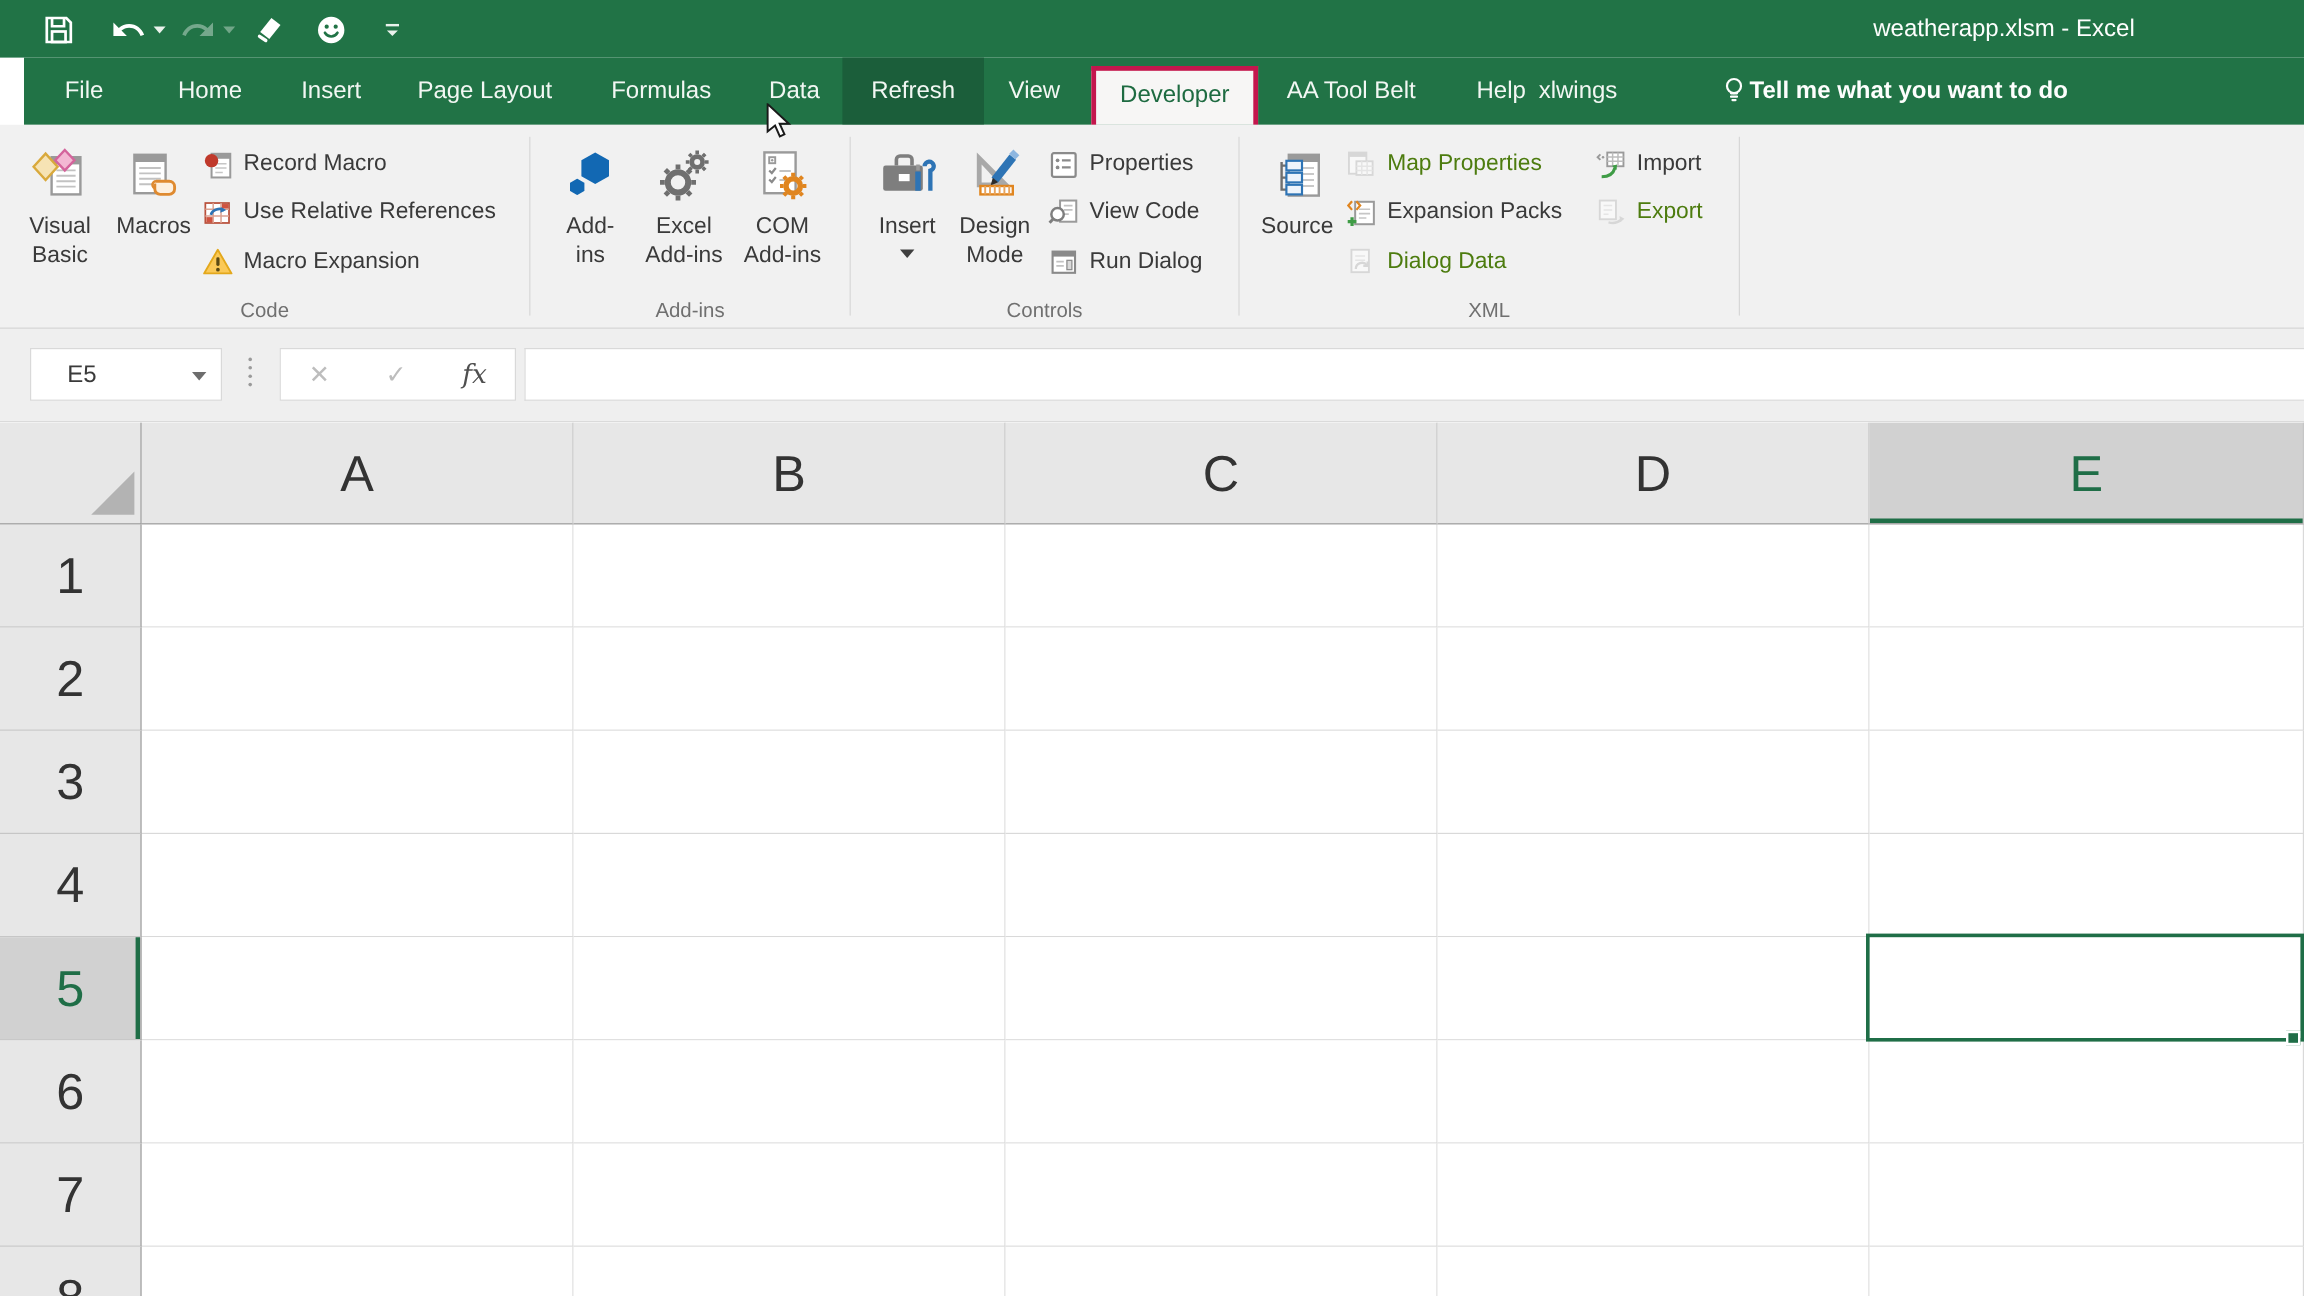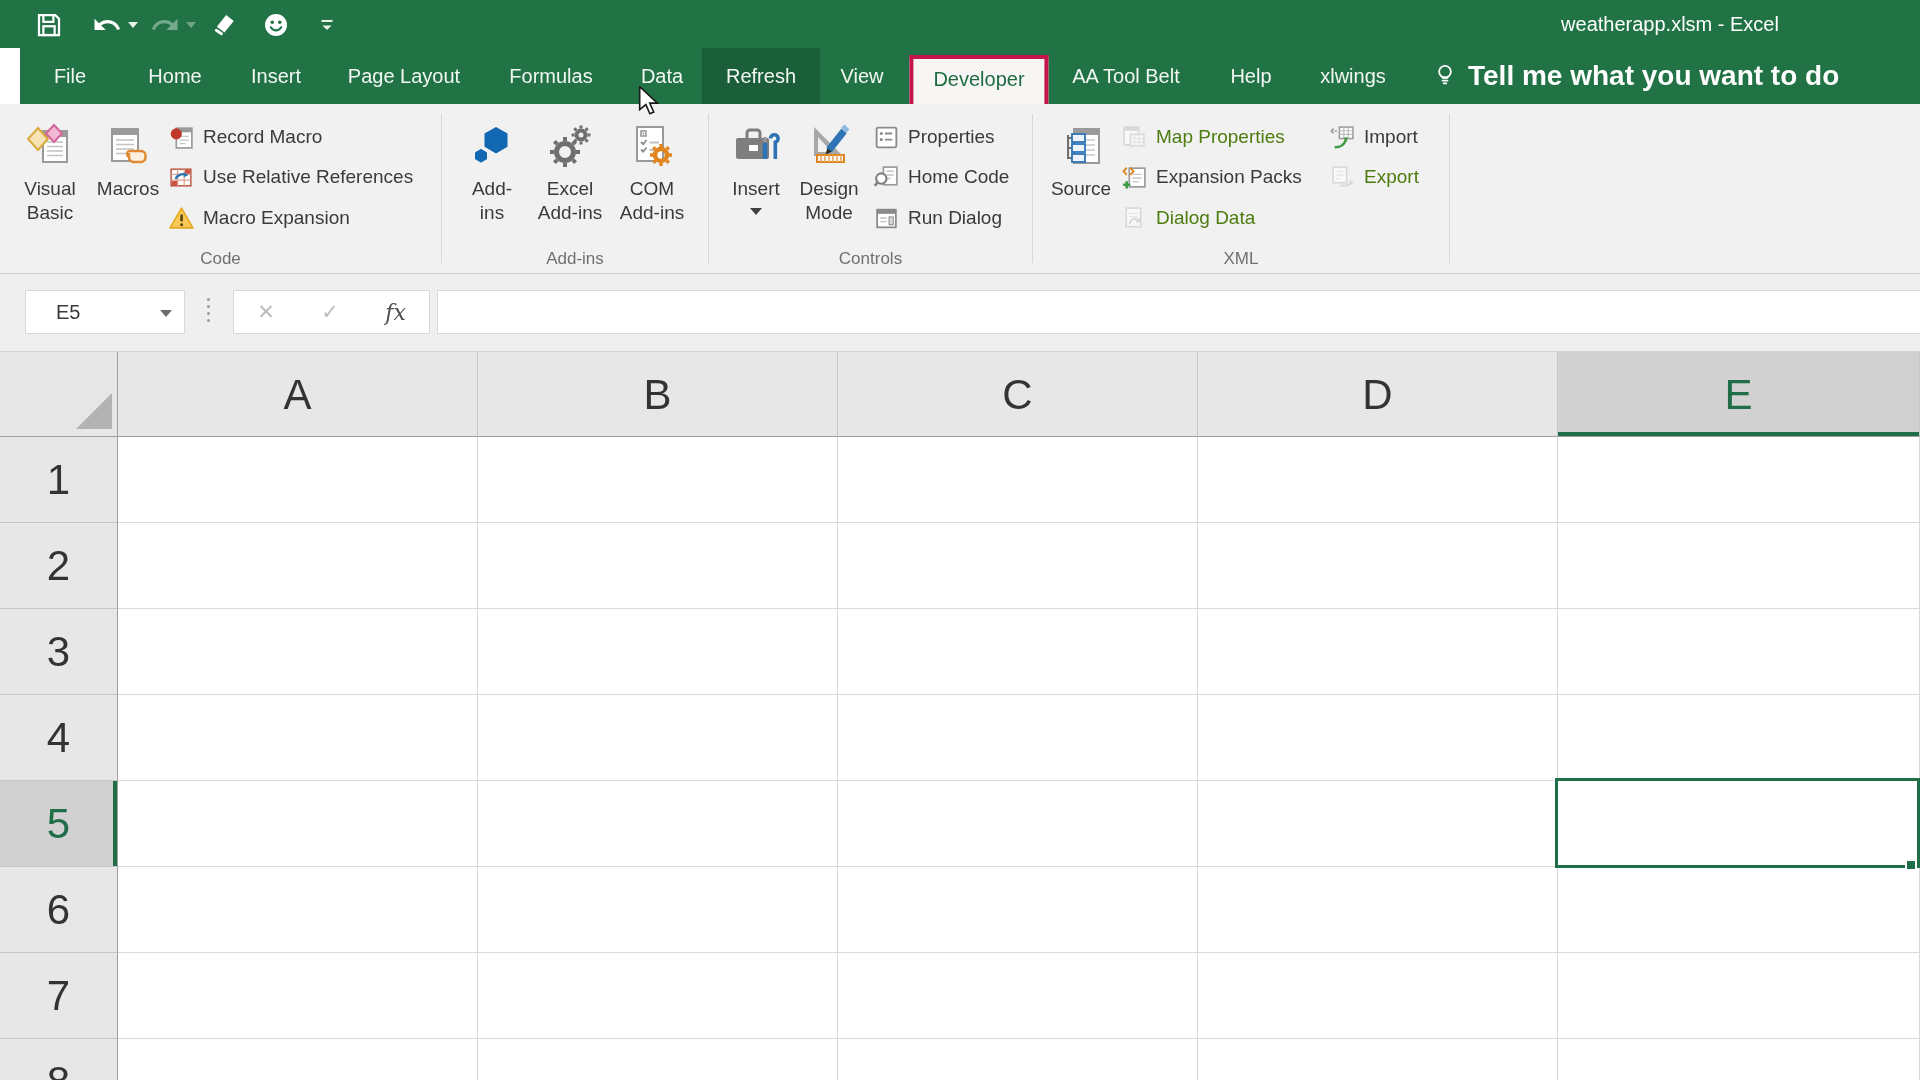--- a/index.html
+++ b/index.html
@@ -138,7 +138,7 @@
     <div class="tab active" style="left:959px">Developer</div>
     <div class="tab" style="left:1106px">AA Tool Belt</div>
     <div class="tab" style="left:1231px">Help</div>
-    <div class="tab" style="left:1333px">xlwings</div>
+    <div class="tab" style="left:1295px">xlwings</div>
     <div class="tellme">
       <span>
         <svg width="26" height="30" viewBox="0 0 24 26">

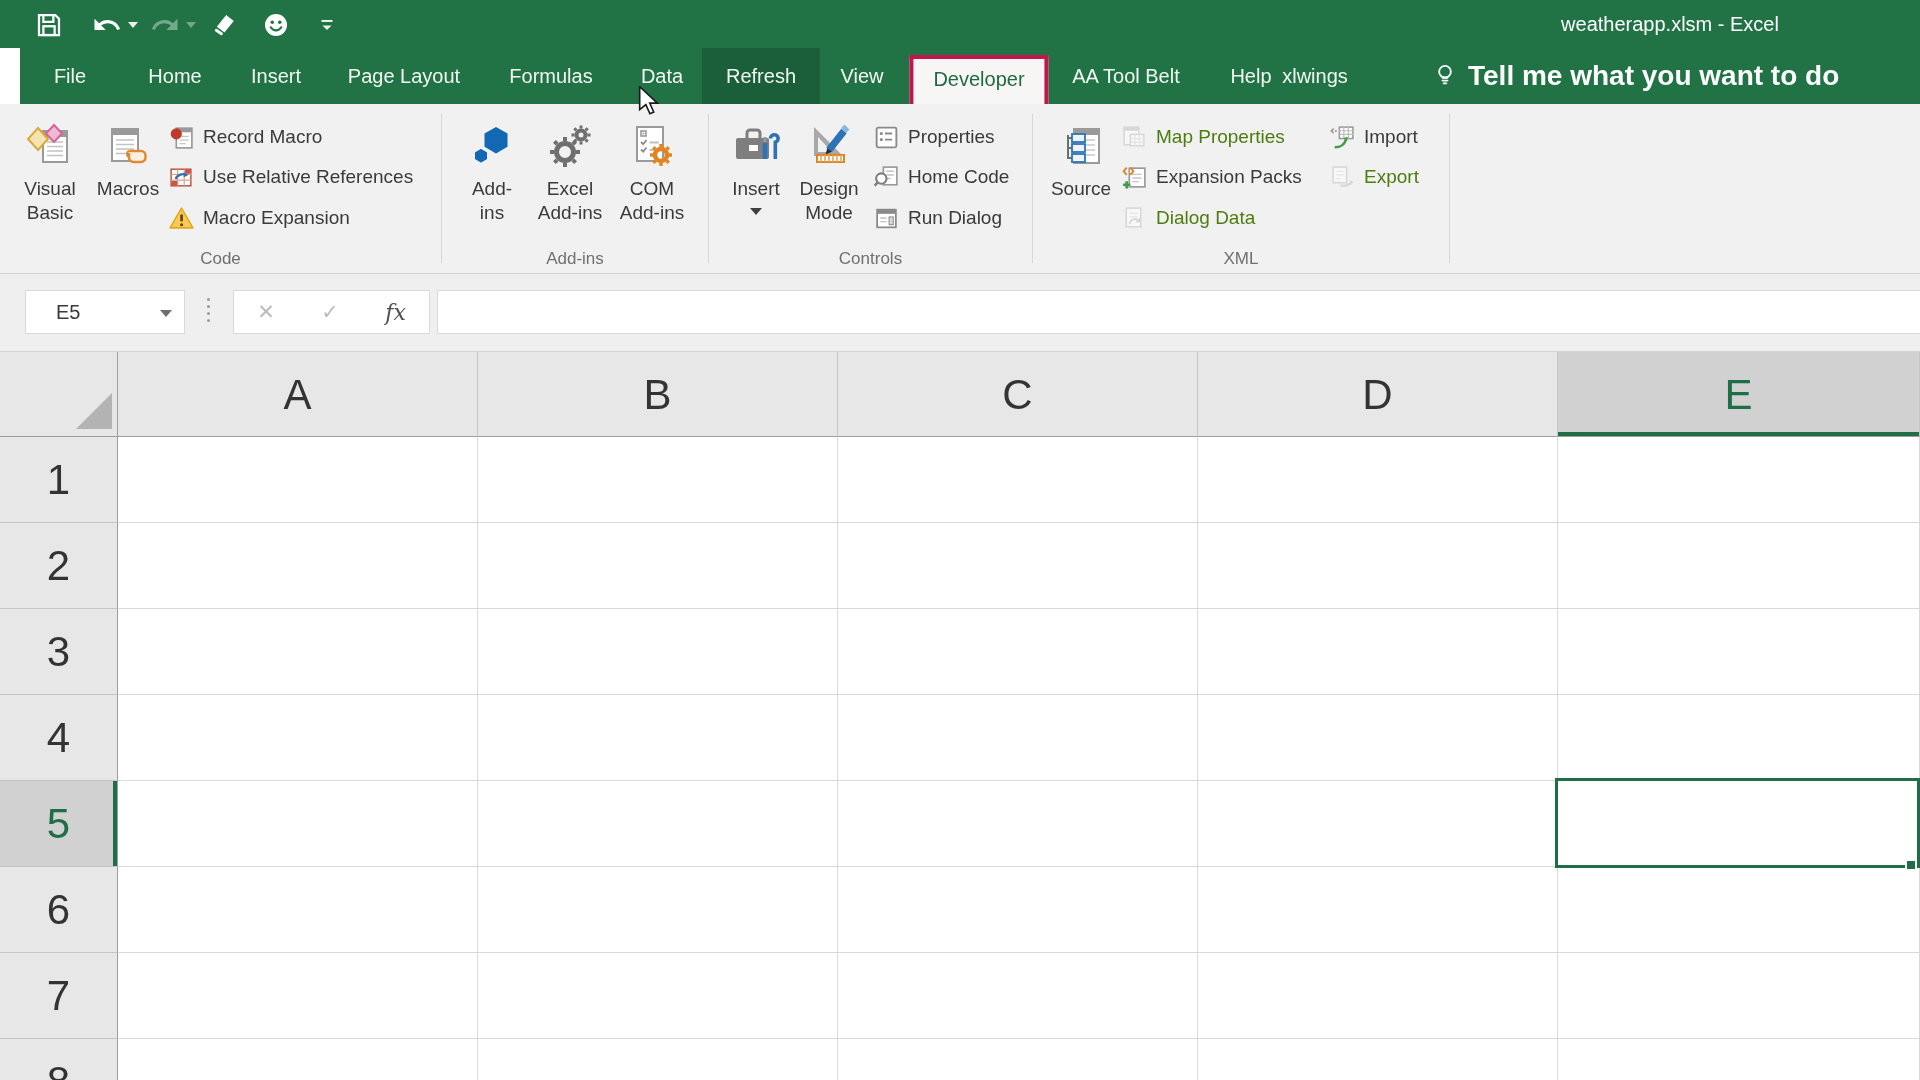--- a/index.html
+++ b/index.html
@@ -19,7 +19,7 @@
   .tab { position:absolute; top:0; height:56px; line-height:56px; transform:translateX(-50%); color:#f2f7f3; font-size:20px; white-space:nowrap; padding:0 6px; cursor:default; }
   .tab.hover { background:#1b5e3a; padding:0 24px; }
   .tab.active { top:7px; height:49px; line-height:41px; background:#f7f6f5; color:#1e6b41; border:4px solid #c4164d; border-bottom:none; padding:0 20px; }
-  .tellme { position:absolute; left:1412px; top:0; height:56px; display:flex; align-items:center; gap:10px; color:#fdfefd; font-size:28px; font-weight:700; white-space:nowrap; }
+  .tellme { position:absolute; left:1412px; top:0; height:56px; display:flex; align-items:center; color:#fdfefd; font-size:20px; font-weight:700; white-space:nowrap; }
 
   
   .ribbon { position:absolute; top:104px; left:0; width:1920px; height:170px; background:#f1f1f1; border-bottom:1px solid #d2d2d2; }

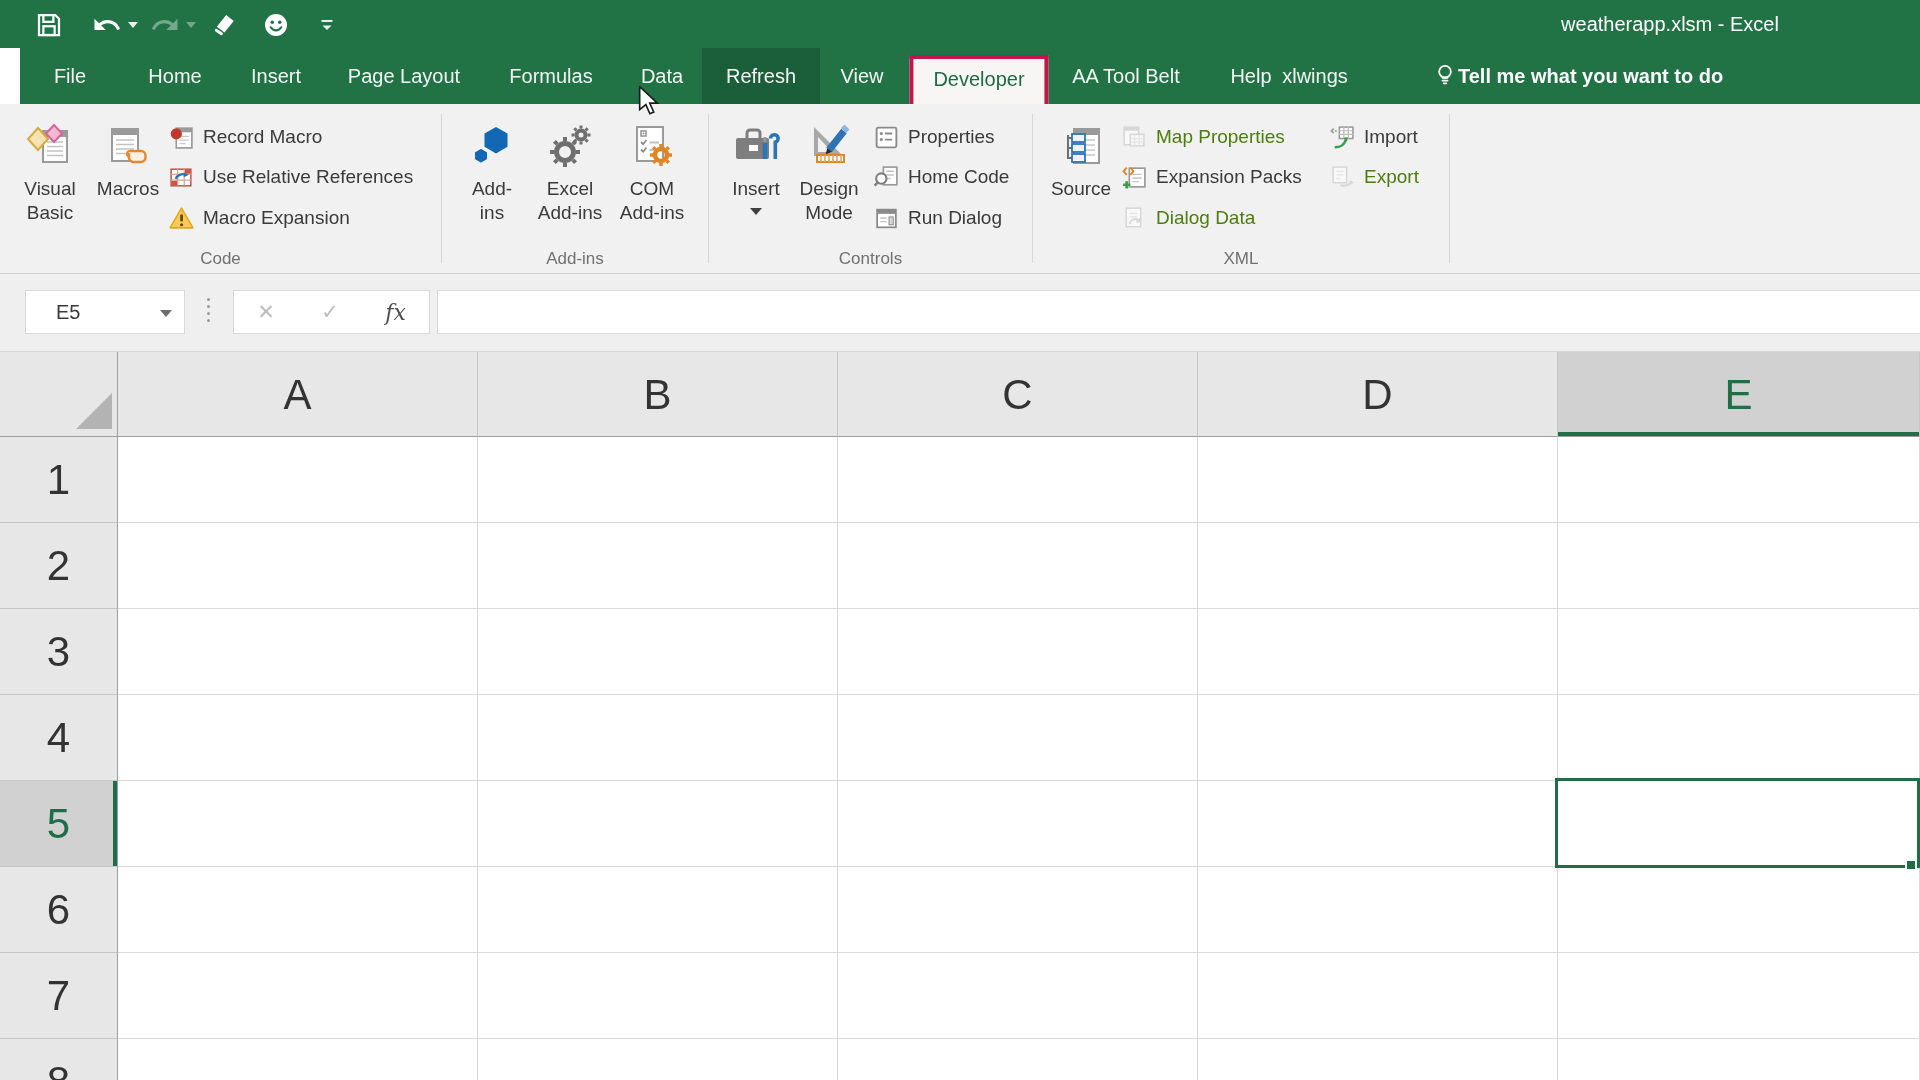--- a/index.html
+++ b/index.html
@@ -303,7 +303,7 @@
             <path d="M4.6 17.6 L1.6 20.8" stroke="#7e7e7e" stroke-width="2.4"></path>
           </svg>
         </span>
-        <span>Home Code</span>
+        <span>View Code</span>
       </div>
       <div class="smallbtn r3" style="left:164px">
         <span class="sicon">

